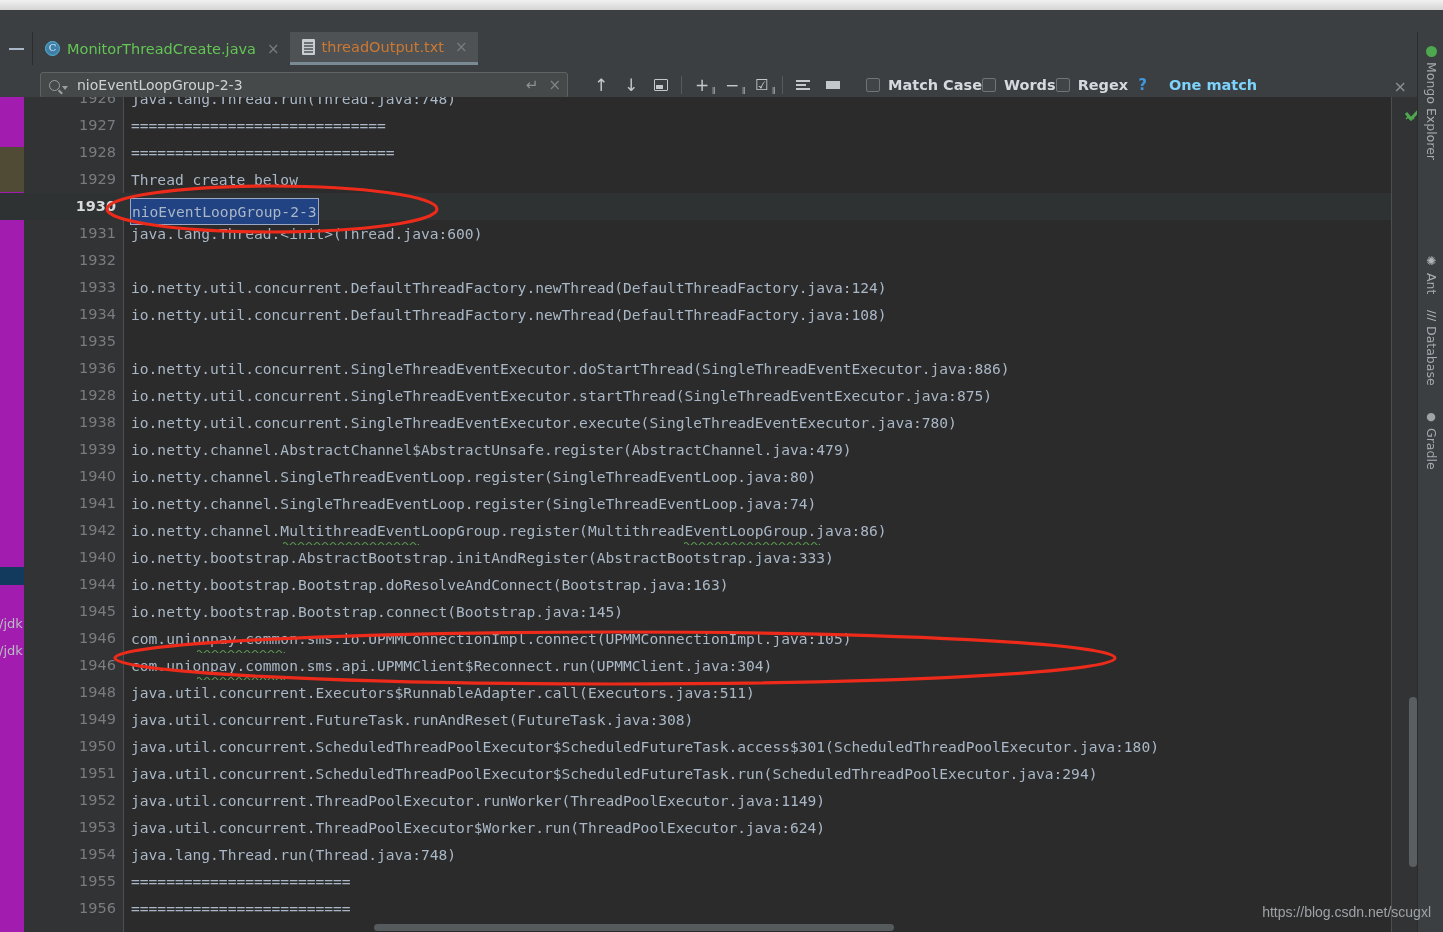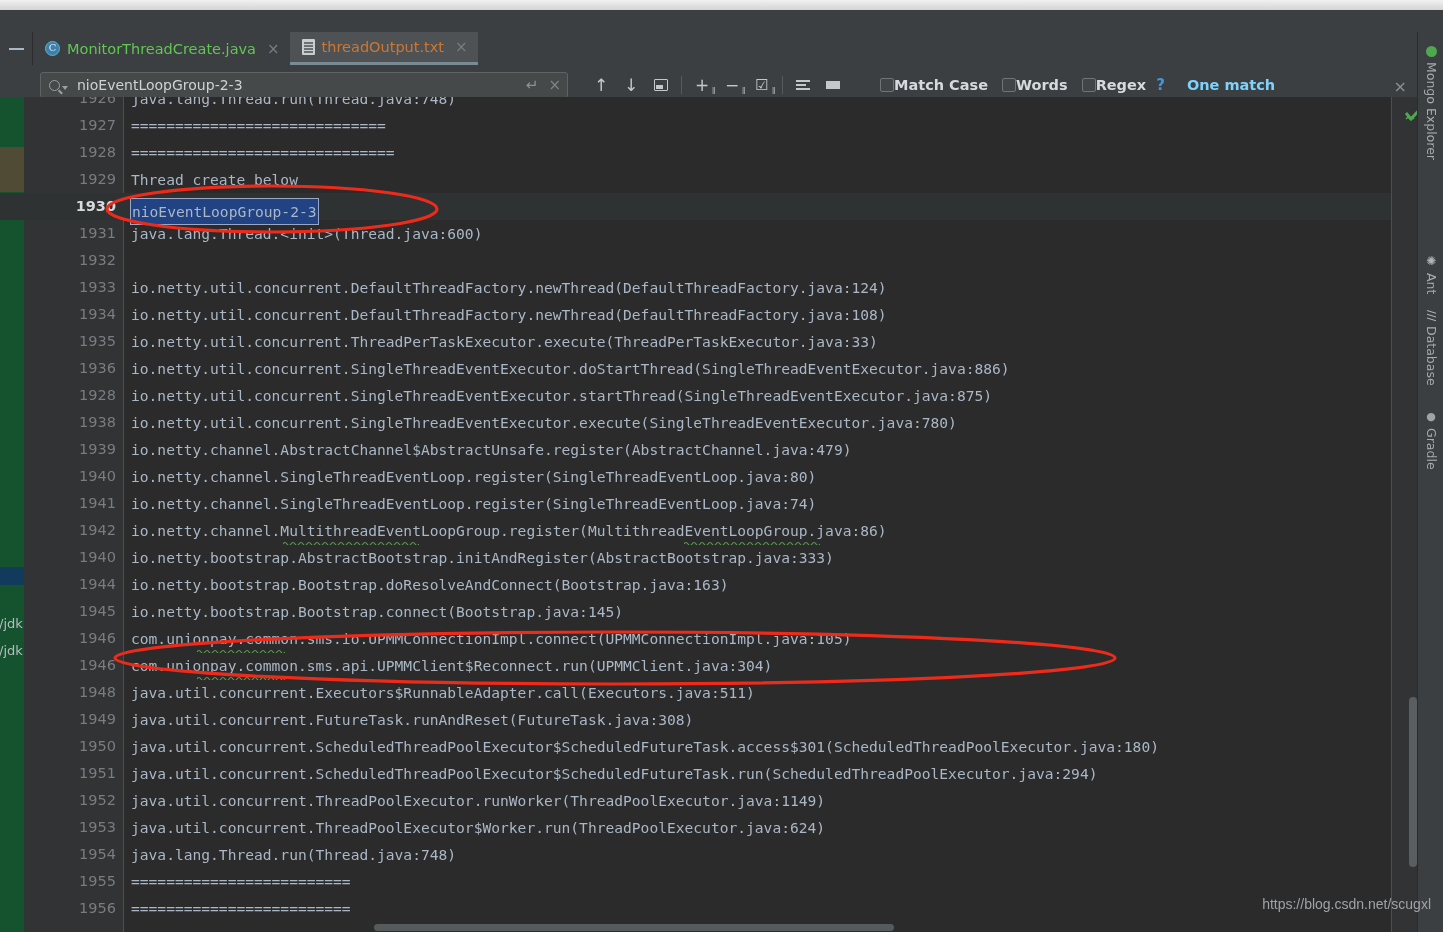--- a/index.html
+++ b/index.html
@@ -110,7 +110,7 @@
     content: ""; position: absolute; left: -1px; top: 8px; width: 2px; height: 5px; background: #c3c8cb;
   }
 
-  .chk-wrap { display: flex; align-items: center; margin-left: 14px; cursor: pointer; }
+  .chk-wrap { display: flex; align-items: center; gap: 8px; cursor: pointer; }
   .chk {
     width: 14px; height: 14px; border: 1.6px solid #6f7577; border-radius: 2px; background: #414547;
   }

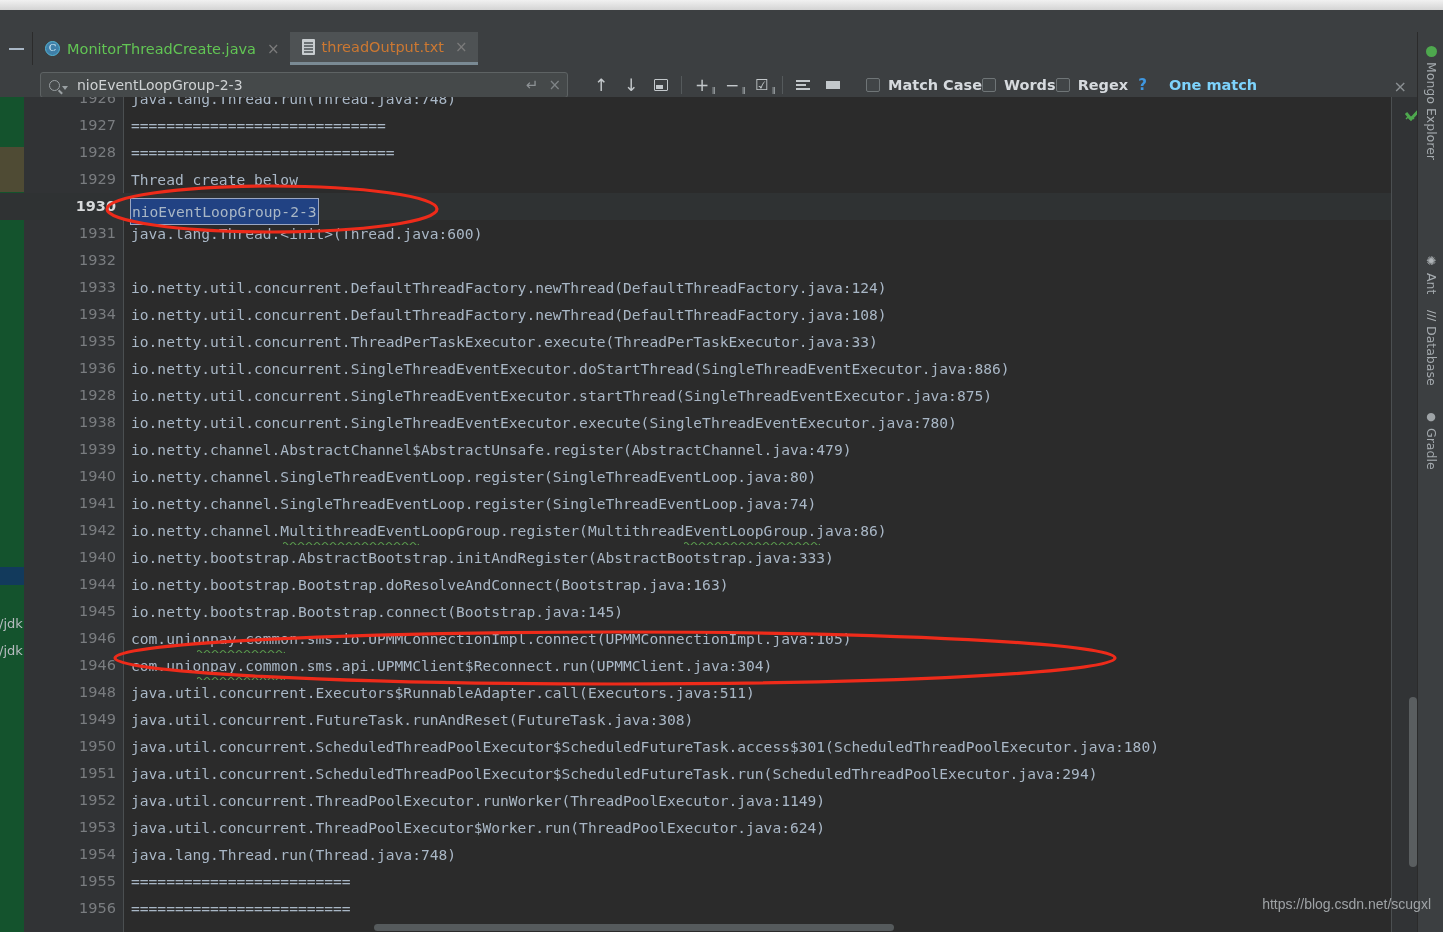--- a/index.html
+++ b/index.html
@@ -339,7 +339,6 @@
         </div>
         <div class="row" style="top: 231px;">
           <div class="lnum">1935</div>
-          <div class="ltext">io.netty.util.concurrent.ThreadPerTaskExecutor.execute(ThreadPerTaskExecutor.java:33)</div>
         </div>
         <div class="row" style="top: 258px;">
           <div class="lnum">1936</div>

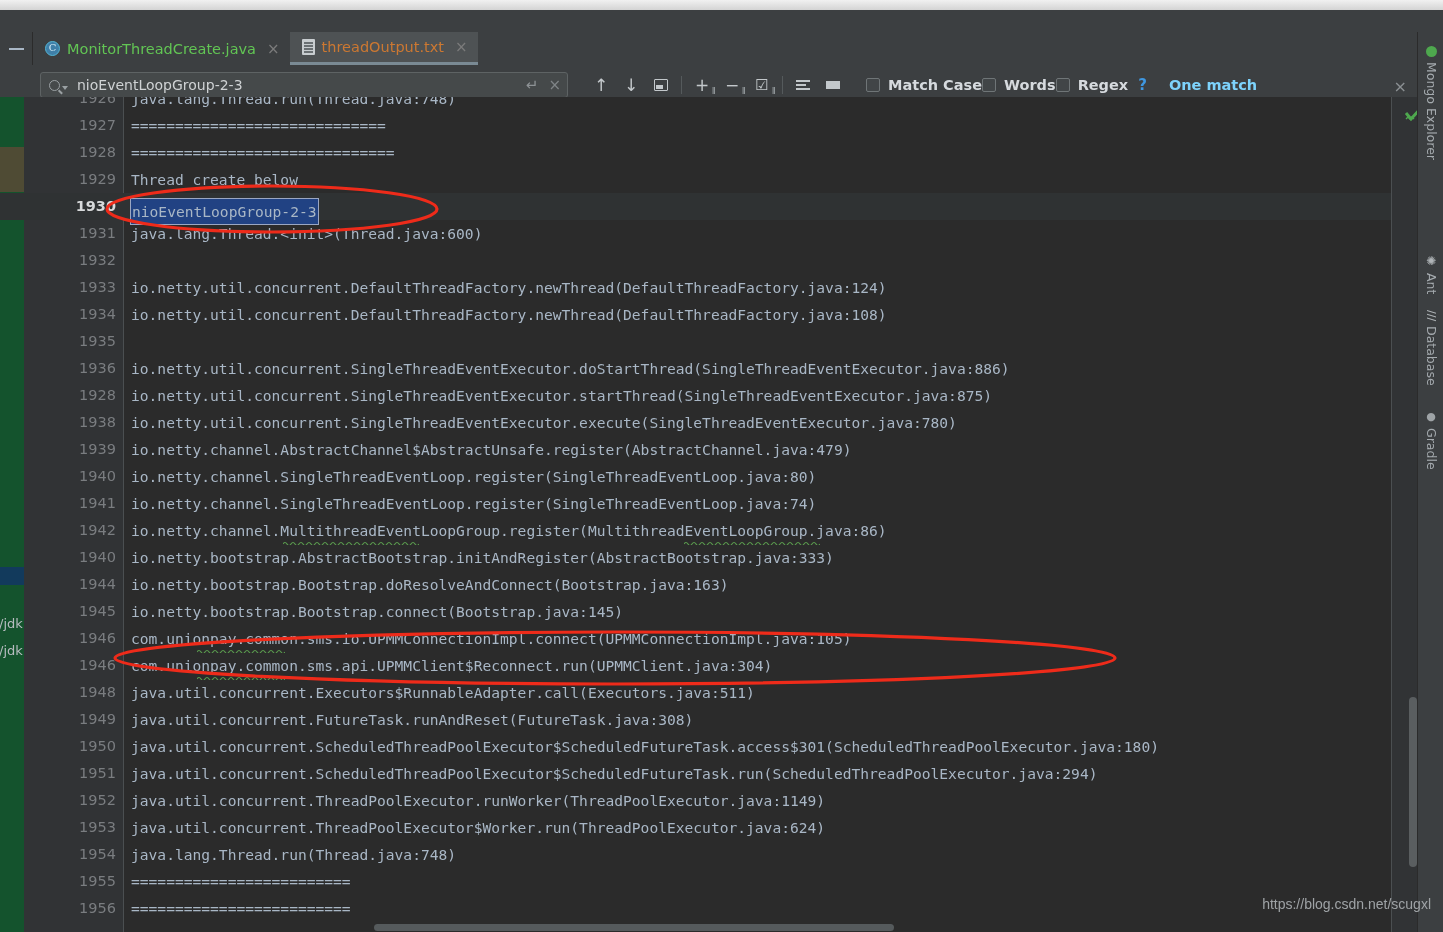--- a/index.html
+++ b/index.html
@@ -125,7 +125,7 @@
     background: #2b2b2b; overflow: hidden;
   }
   .leftstrip {
-    position: absolute; left: 0; top: 0; width: 24px; height: 835px; background: #14532d;
+    position: absolute; left: 0; top: 0; width: 24px; height: 835px; background: #a21caf;
   }
   .gutter {
     position: absolute; left: 24px; top: 0; width: 100px; height: 835px;

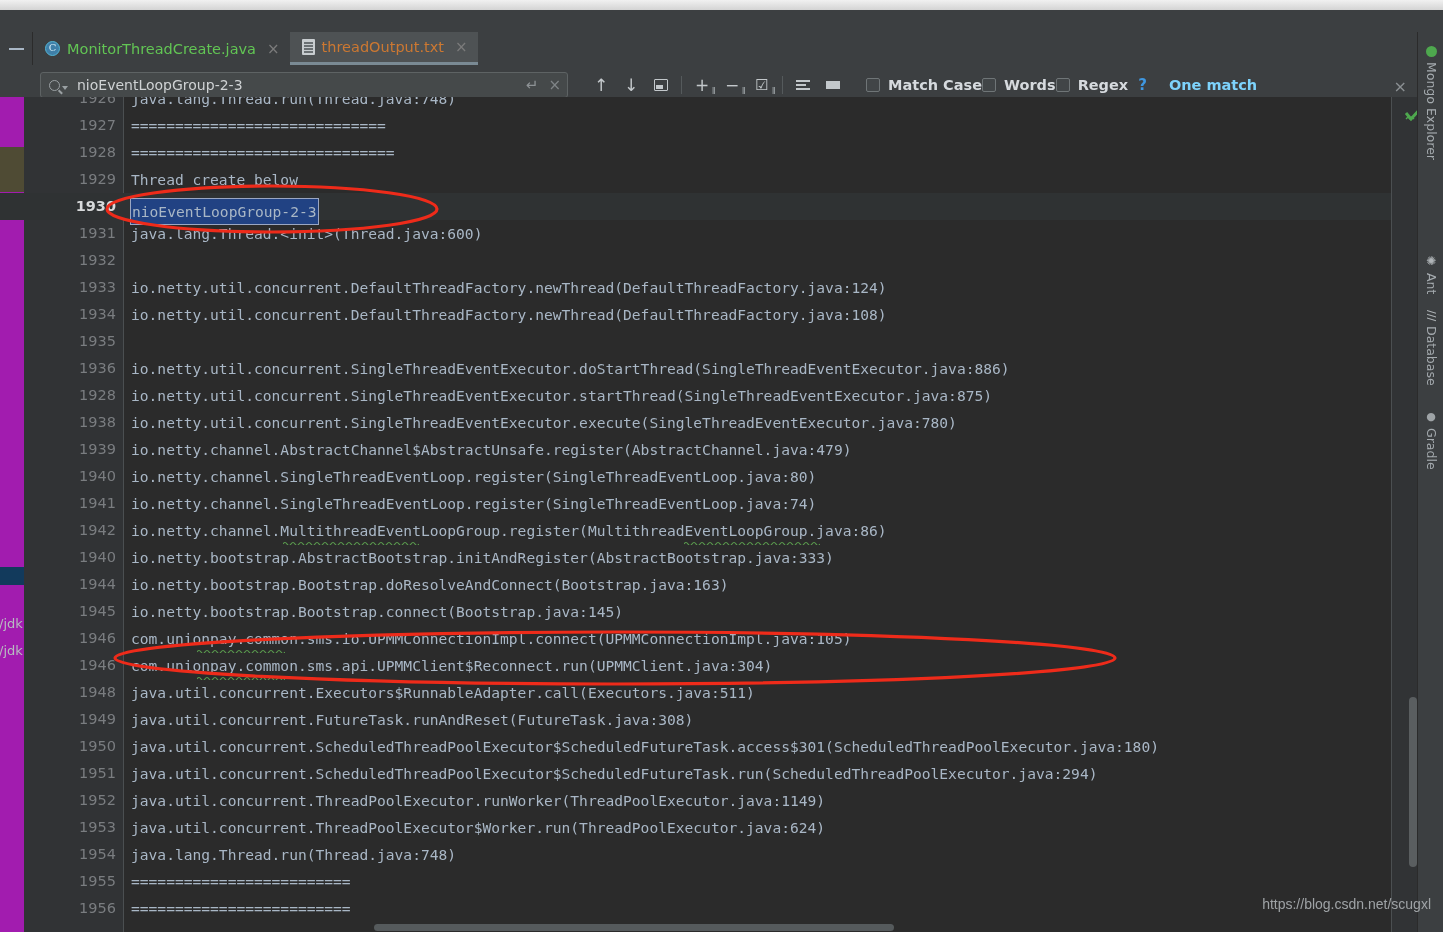--- a/index.html
+++ b/index.html
@@ -199,7 +199,7 @@
   .hthumb { position: absolute; left: 250px; top: 1px; width: 520px; height: 7px; background: #555a5c; border-radius: 4px; }
 
   .watermark {
-    position: absolute; right: 12px; bottom: 20px; color: #9fa3a6; font-size: 14px;
+    position: absolute; right: 12px; bottom: 12px; color: #9fa3a6; font-size: 14px;
     font-family: "Liberation Sans", sans-serif;
   }
 </style>

